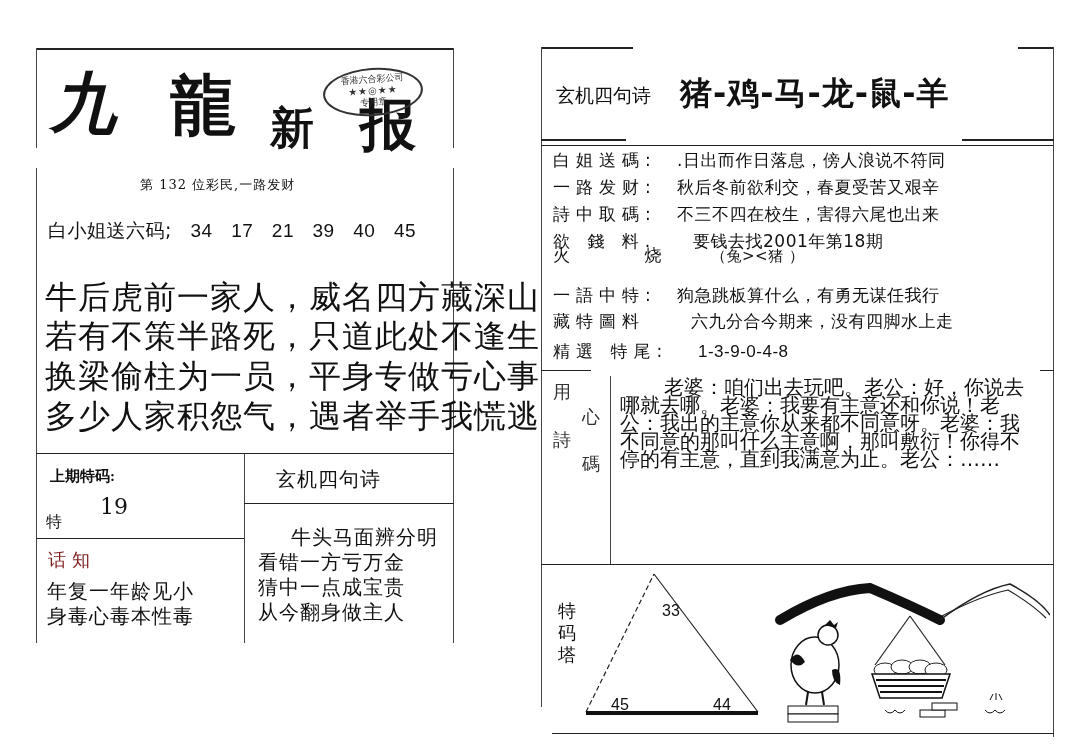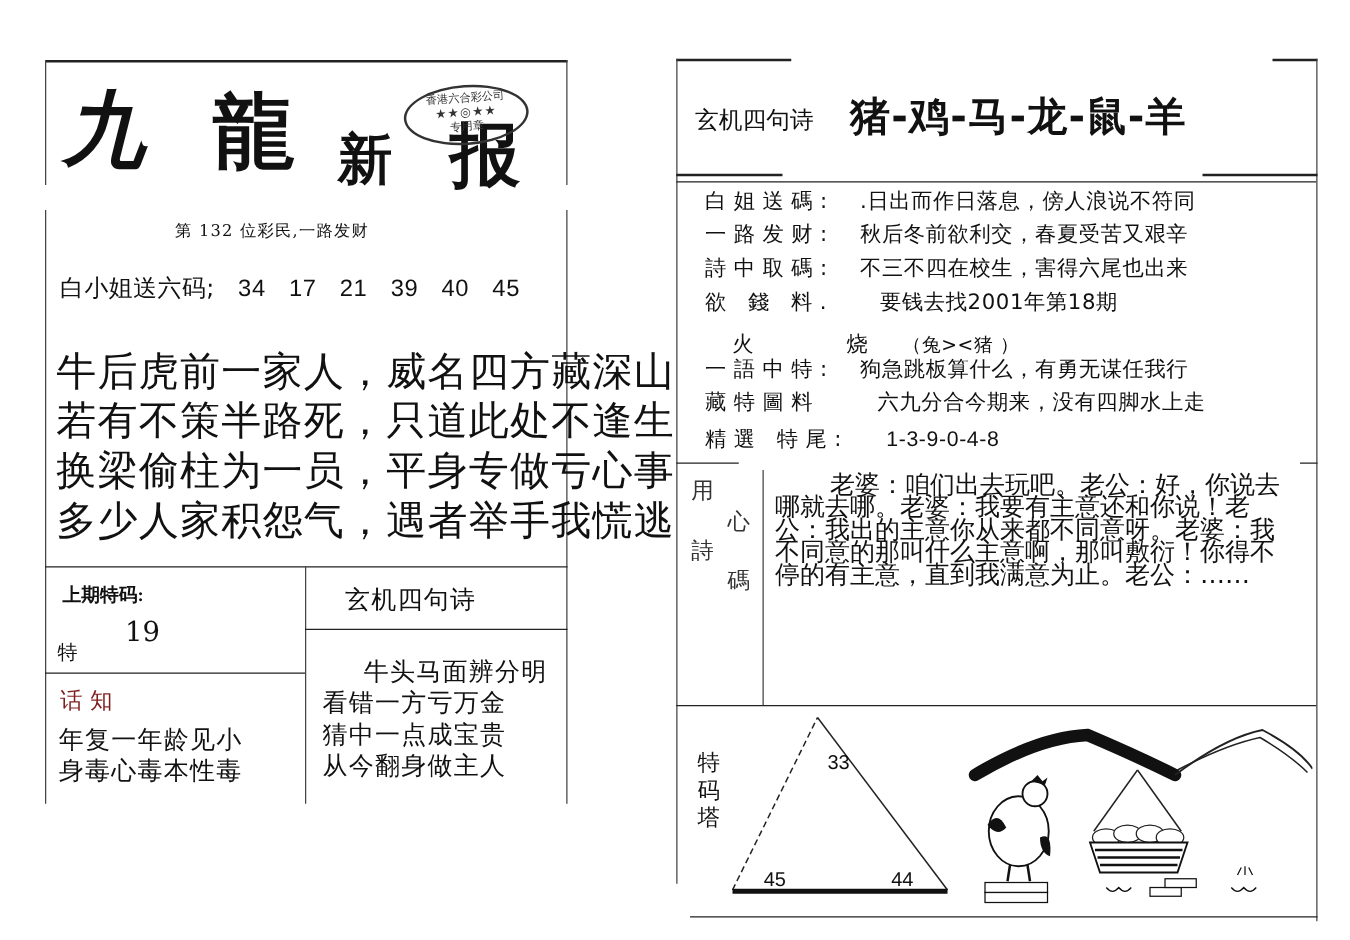--- a/index.html
+++ b/index.html
@@ -34,7 +34,7 @@
   
   .r-label-small { position: absolute; left: 556px; top: 83px; font-size: 19px; }
   .r-zodiac { position: absolute; left: 680px; top: 72px; font-size: 32px; font-weight: bold; letter-spacing: 1px; white-space: nowrap; }
-  .r-row { position: absolute; left: 553px; font-size: 17px; white-space: nowrap; margin-left: 11px; }
+  .r-row { position: absolute; left: 553px; font-size: 17px; white-space: nowrap; }
   .r-row .lbl { display: inline-block; letter-spacing: 6px; }
   .r-row .val { letter-spacing: 0.5px; }
   .xin-ma { position: absolute; font-size: 18px; font-family: "DejaVu Serif", serif; color: #333; }

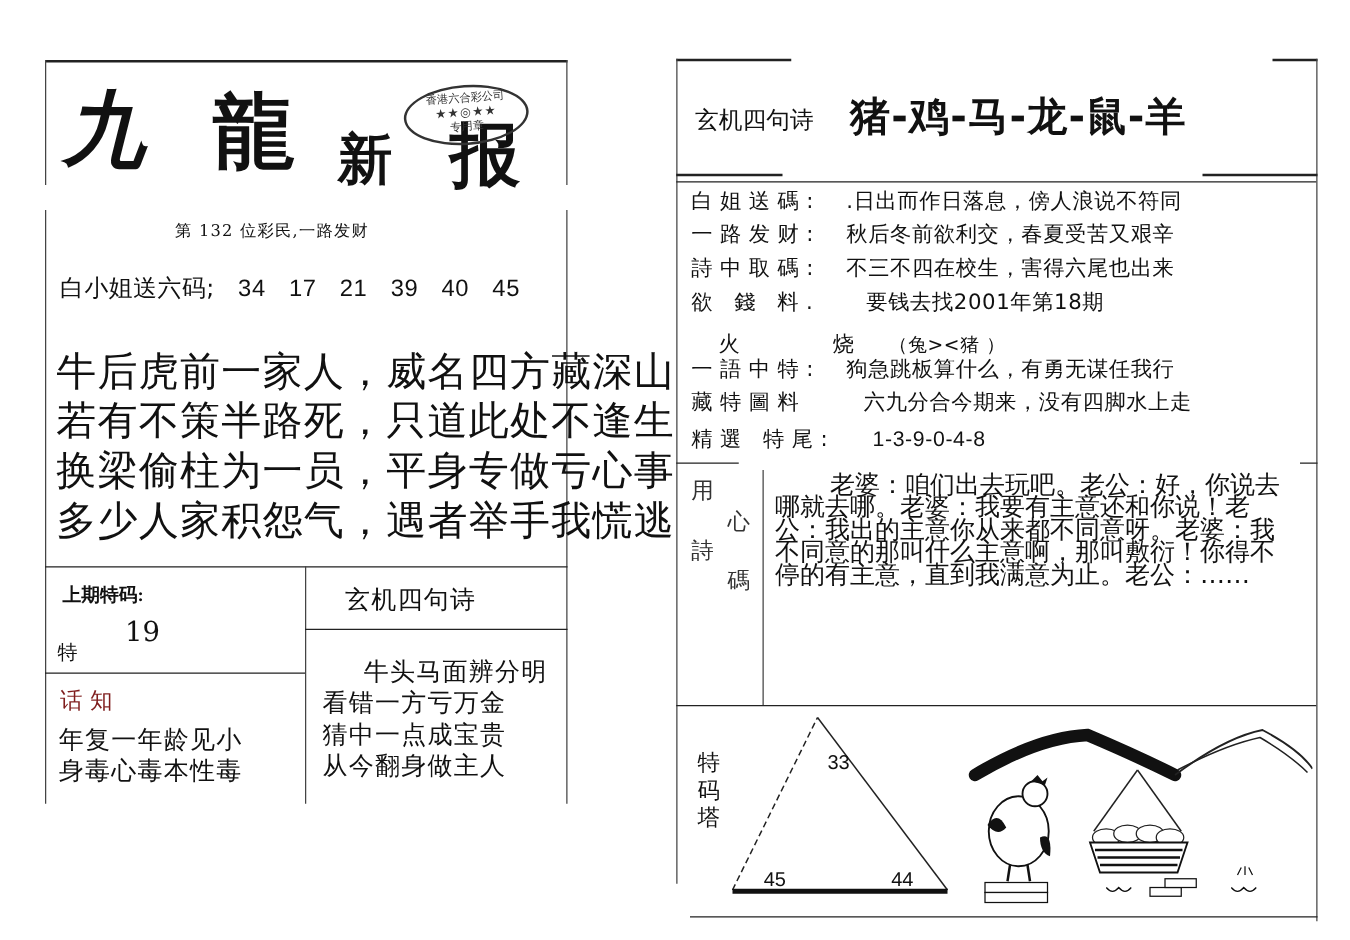--- a/index.html
+++ b/index.html
@@ -128,7 +128,7 @@
   <div class="r-row" style="top:176px;"><span class="lbl" style="width:124px;">一路发财:</span><span class="val">秋后冬前欲利交，春夏受苦又艰辛</span></div>
   <div class="r-row" style="top:203px;"><span class="lbl" style="width:124px;">詩中取碼:</span><span class="val">不三不四在校生，害得六尾也出来</span></div>
   <div class="r-row" style="top:230px;"><span class="lbl" style="width:140px; white-space:pre;">欲 錢 料.</span><span class="val">要钱去找2001年第18期</span></div>
-  <div class="r-row" style="top:264px;text-align:center;"><span class="lbl" style="width:158px; white-space:pre;">火      烧</span><span class="val" style="font-size:15px;">（兔&gt;&lt;猪 ）</span></div>
+  <div class="r-row" style="top:244px;"><span class="lbl" style="width:158px; white-space:pre;">火      烧</span><span class="val" style="font-size:15px;">（兔&gt;&lt;猪 ）</span></div>
   <div class="r-row" style="top:284px;"><span class="lbl" style="width:124px;">一語中特:</span><span class="val">狗急跳板算什么，有勇无谋任我行</span></div>
   <div class="r-row" style="top:310px;"><span class="lbl" style="width:138px;">藏特圖料</span><span class="val">六九分合今期来，没有四脚水上走</span></div>
   <div class="r-row" style="top:340px;"><span class="lbl" style="width:145px; white-space:pre;">精選 特尾:</span><span class="val" style="font-family:'Liberation Sans',sans-serif;">1-3-9-0-4-8</span></div>

